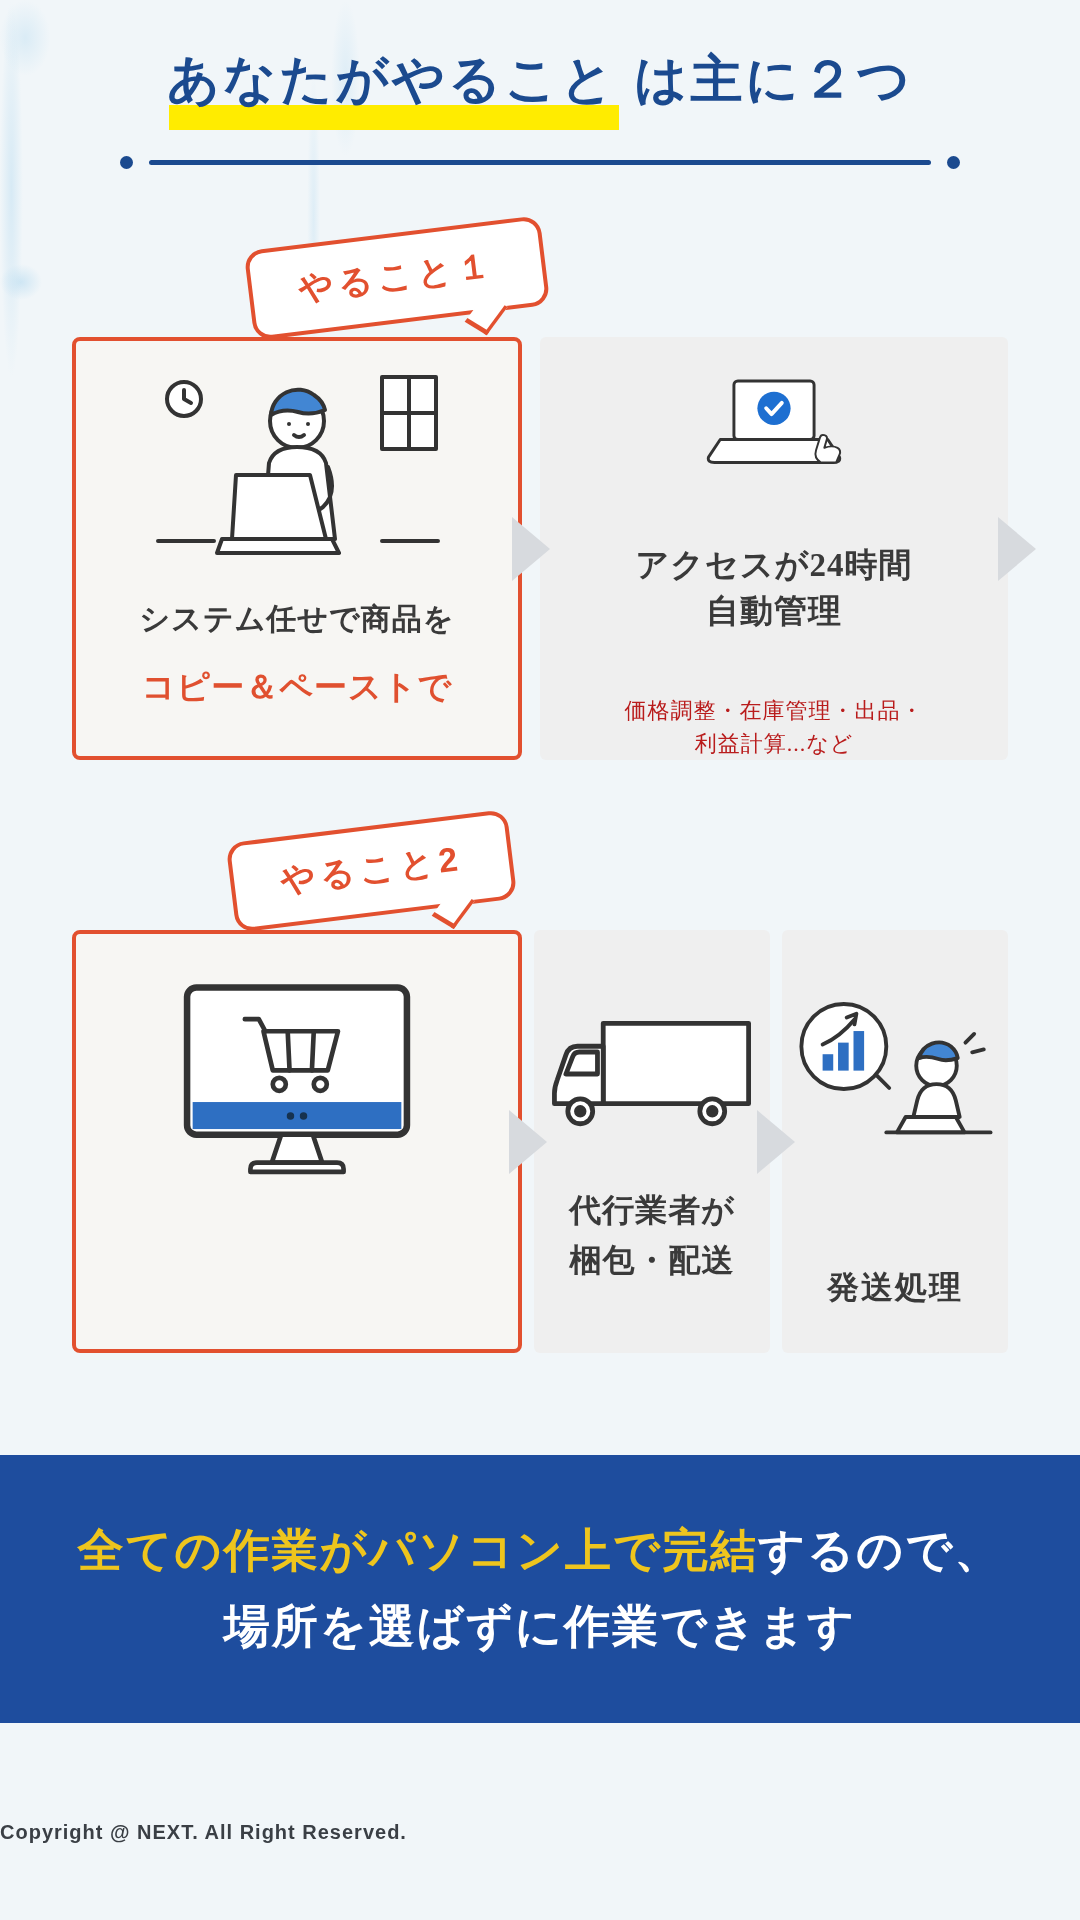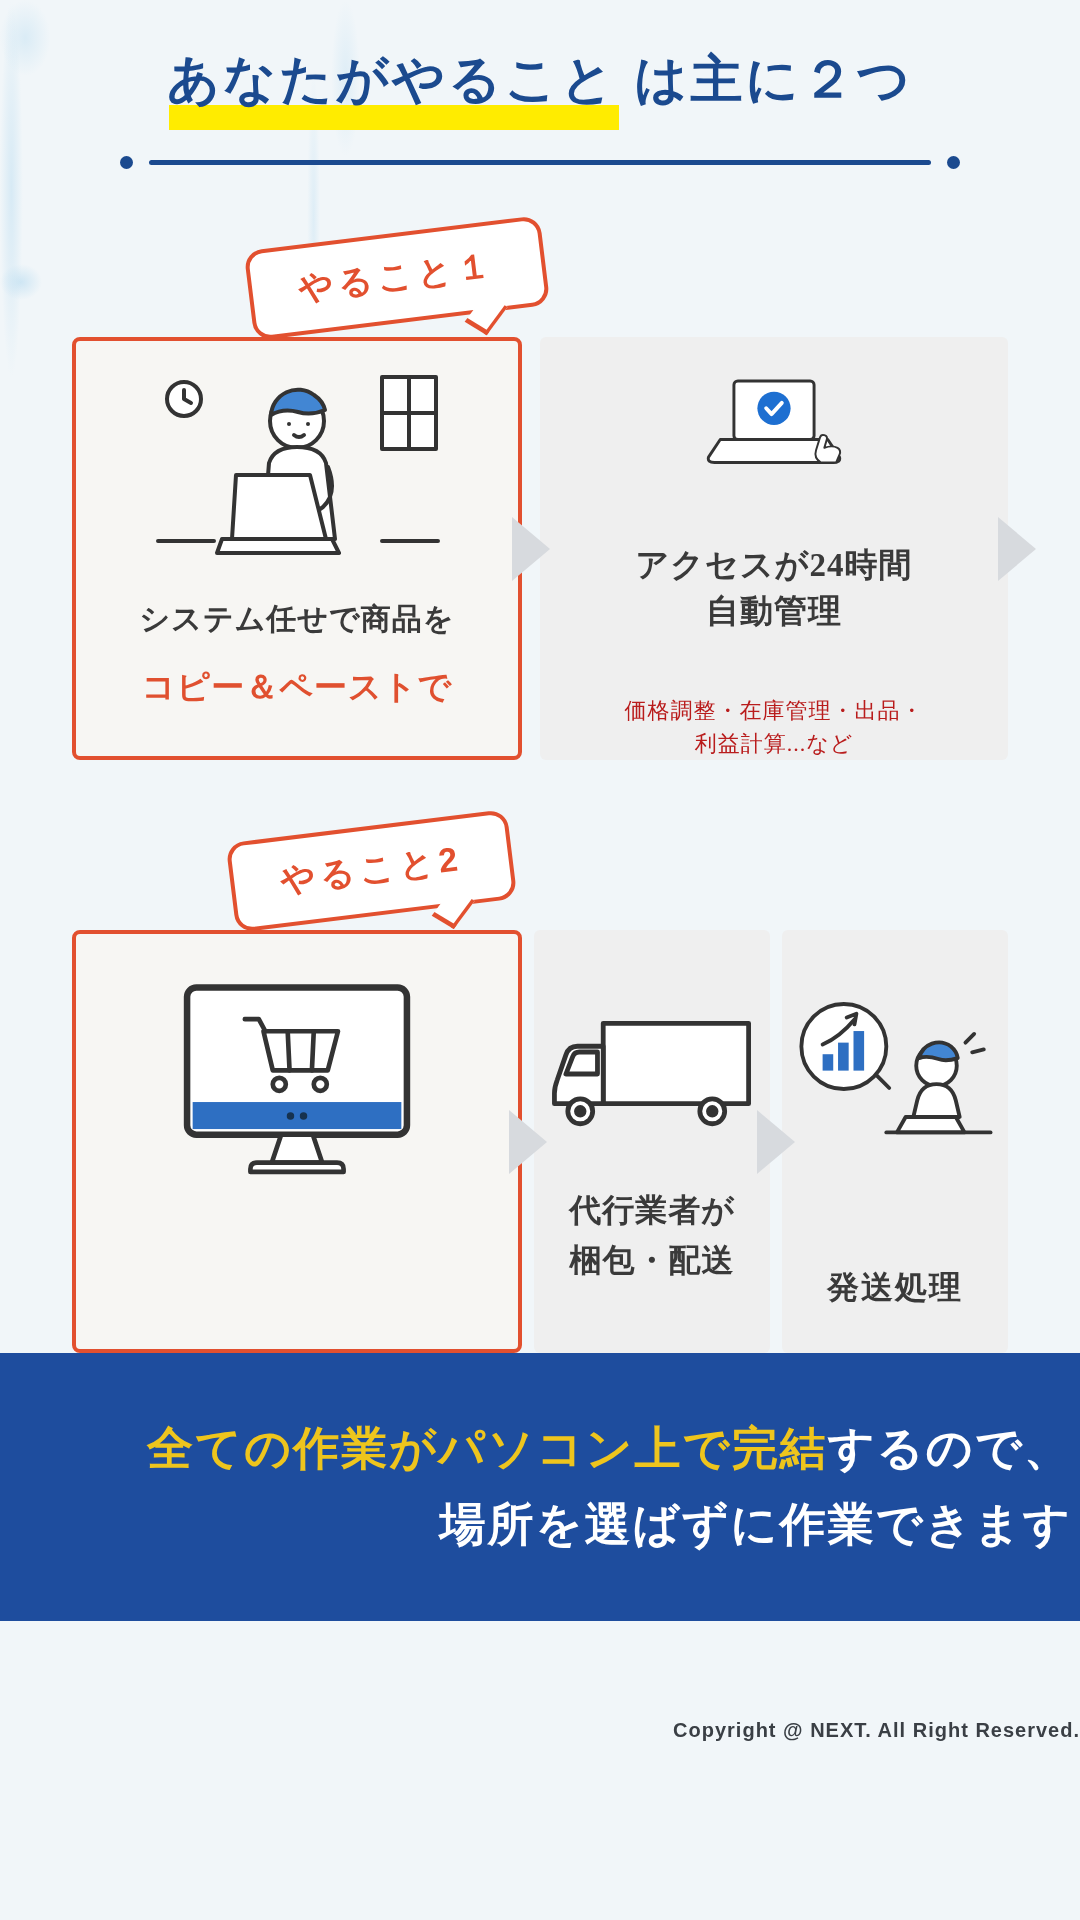--- a/index.html
+++ b/index.html
@@ -80,8 +80,8 @@
   .c5-text{margin-top:76px;font-size:32px;font-weight:bold;color:#3a3a3a;letter-spacing:2px;}
   
   .banner{
-    background:#1e4d9e;
-    padding:58px 8px;text-align:right;
+    margin-top:102px;background:#1e4d9e;
+    padding:58px 8px;text-align:center;
     font-size:46px;font-weight:bold;line-height:1.65;color:#ffffff;letter-spacing:2px;
   }
   .banner .yl{color:#eec51d;}

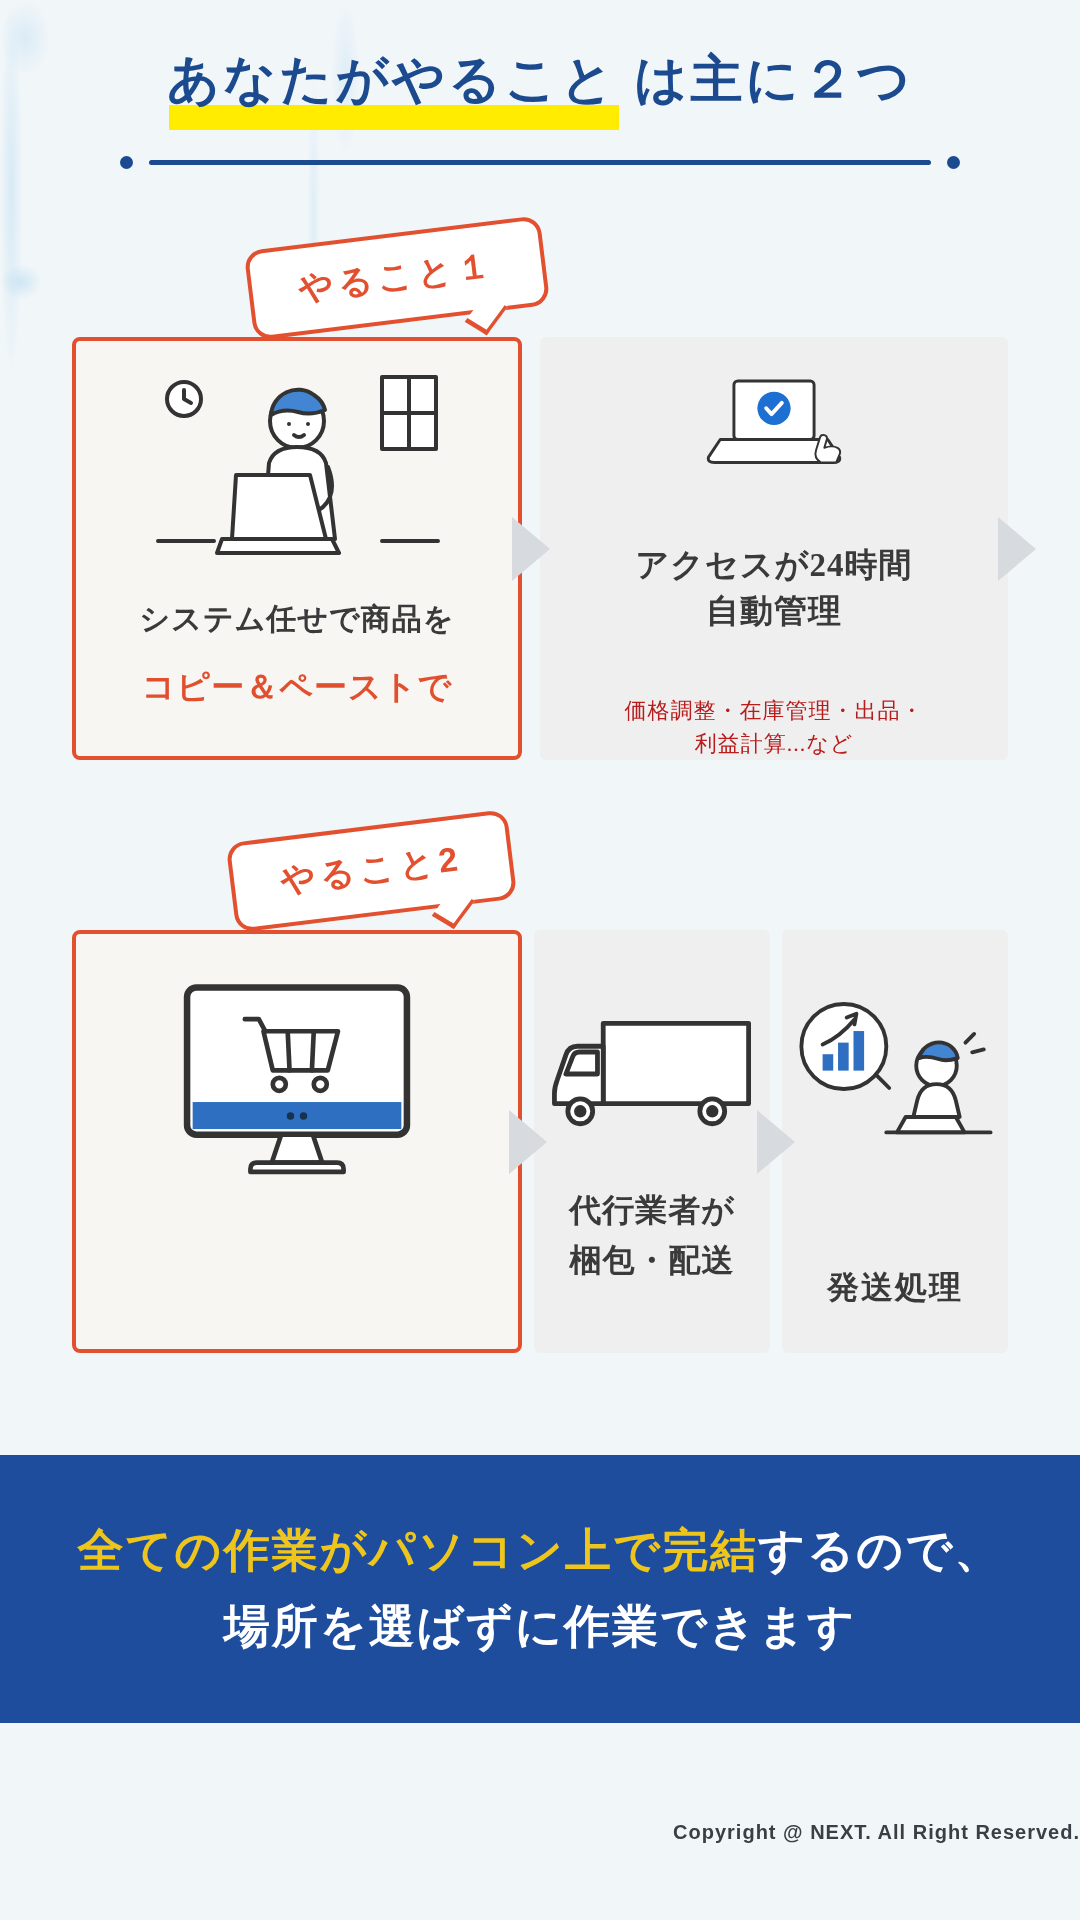--- a/index.html
+++ b/index.html
@@ -86,7 +86,7 @@
   }
   .banner .yl{color:#eec51d;}
   
-  .footer{margin-top:98px;text-align:right;font-size:20px;font-weight:bold;color:#3a3f45;letter-spacing:1px;}
+  .footer{margin-top:98px;text-align:left;font-size:20px;font-weight:bold;color:#3a3f45;letter-spacing:1px;}
   
   .illus{display:block;}
   .mt24{margin-top:22px;}

